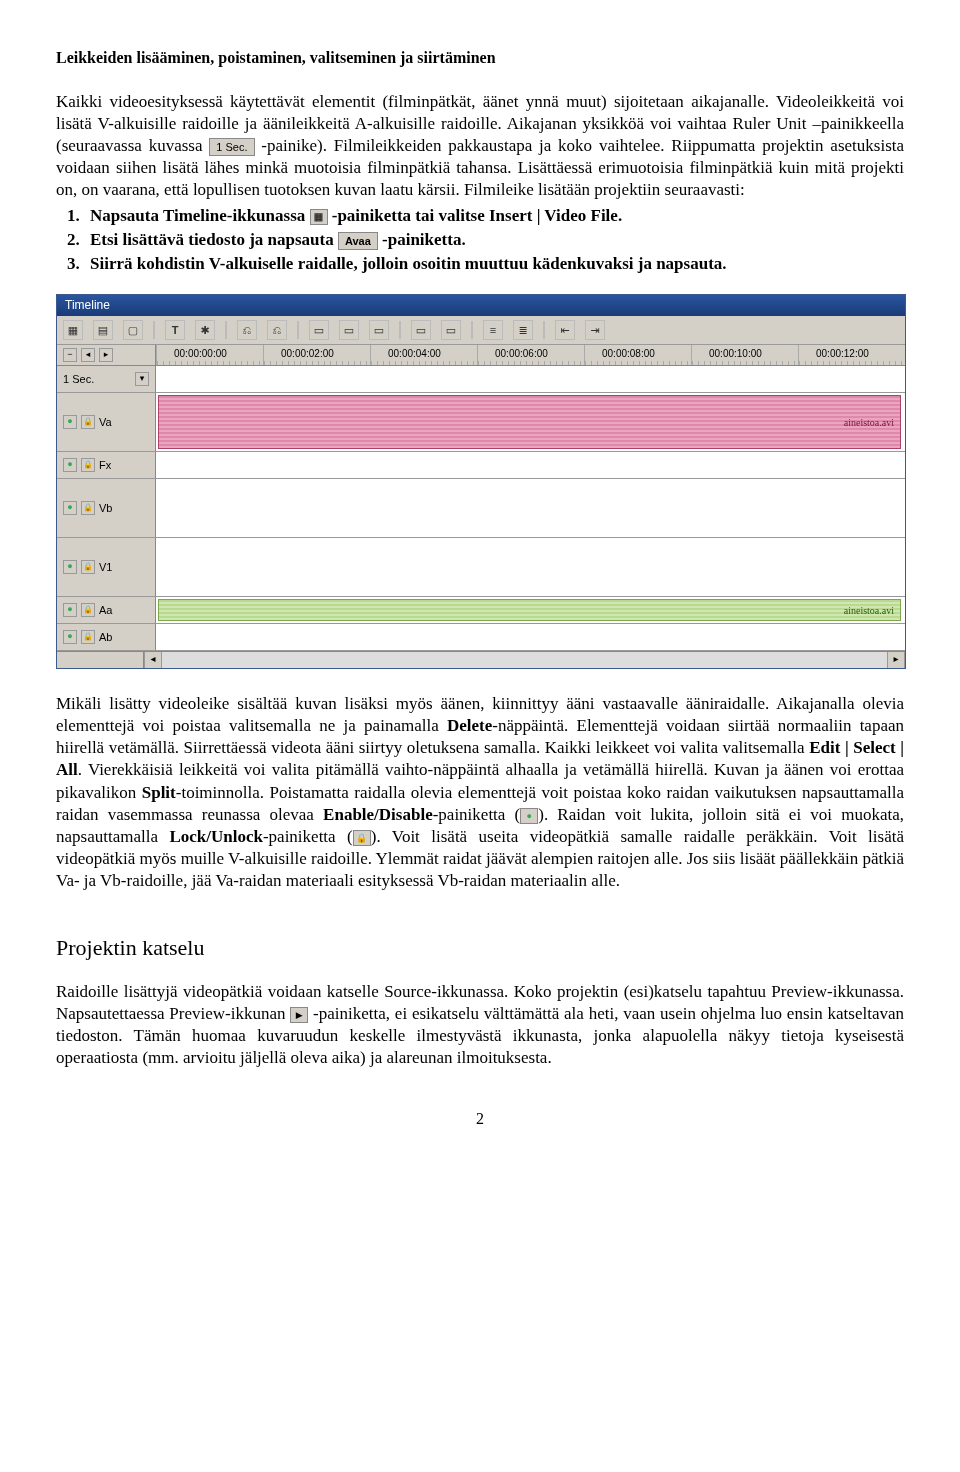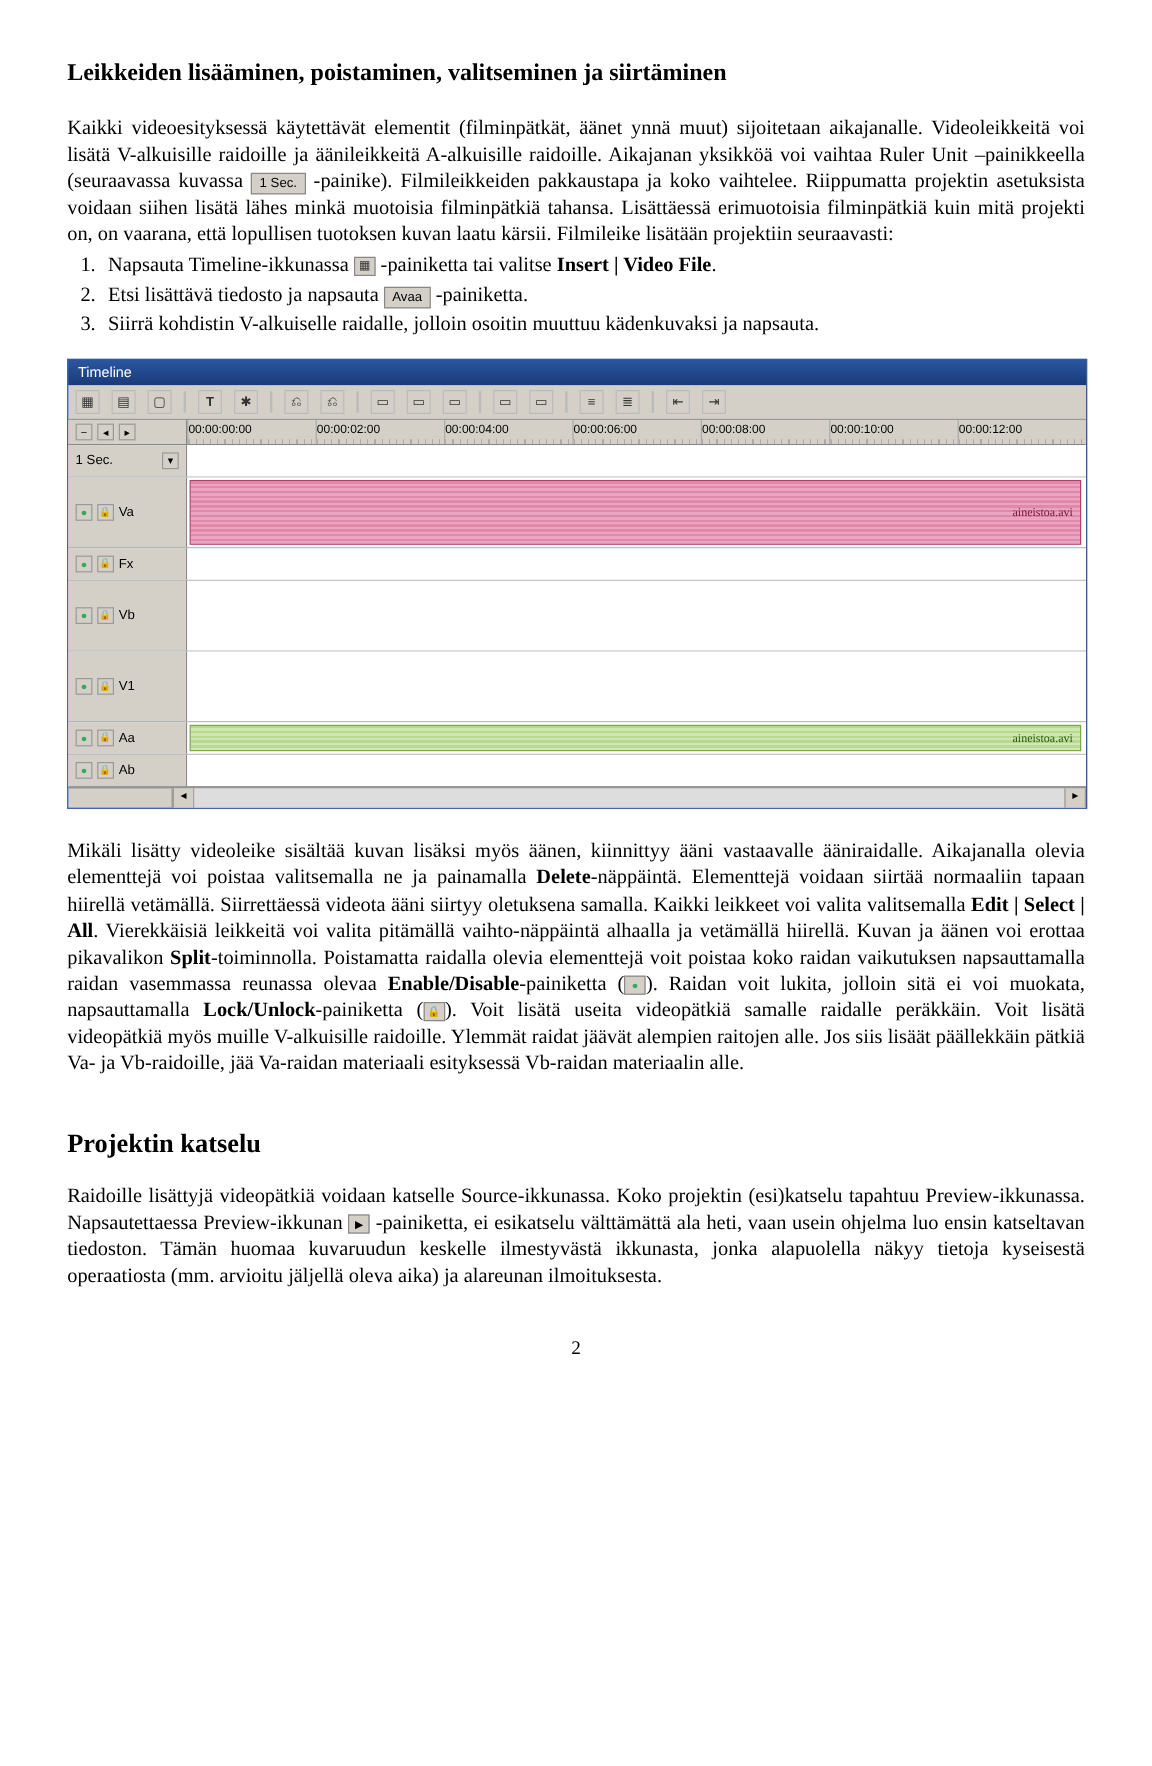--- a/index.html
+++ b/index.html
@@ -14,7 +14,7 @@
     box-sizing: border-box;
   }
   h2 {
-    font-size: 20px;
+    font-size: 16px;
     font-weight: bold;
     margin: 0 0 22px 0;
   }

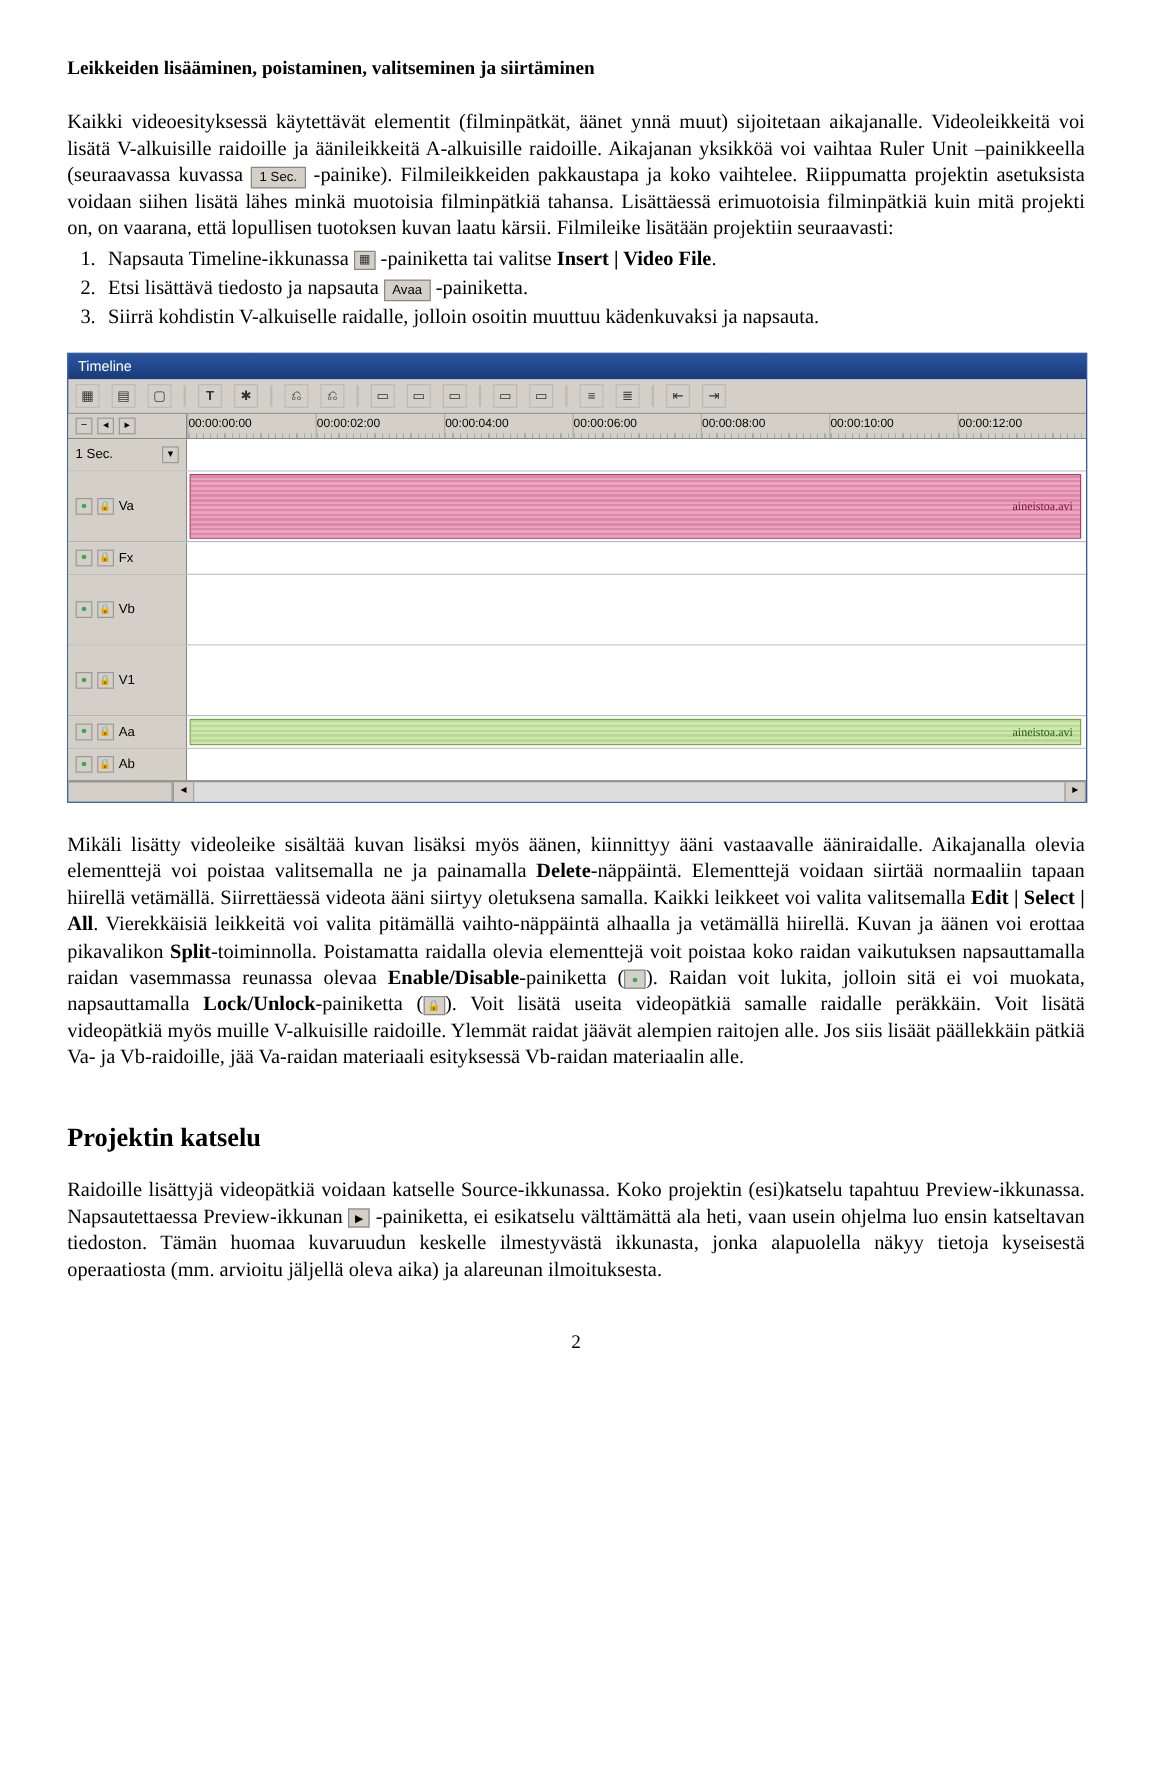--- a/index.html
+++ b/index.html
@@ -31,6 +31,7 @@
   ol {
     margin: 4px 0 18px 28px;
     padding: 0;
+    font-weight: bold;
   }
   ol li {
     margin: 0 0 2px 0;

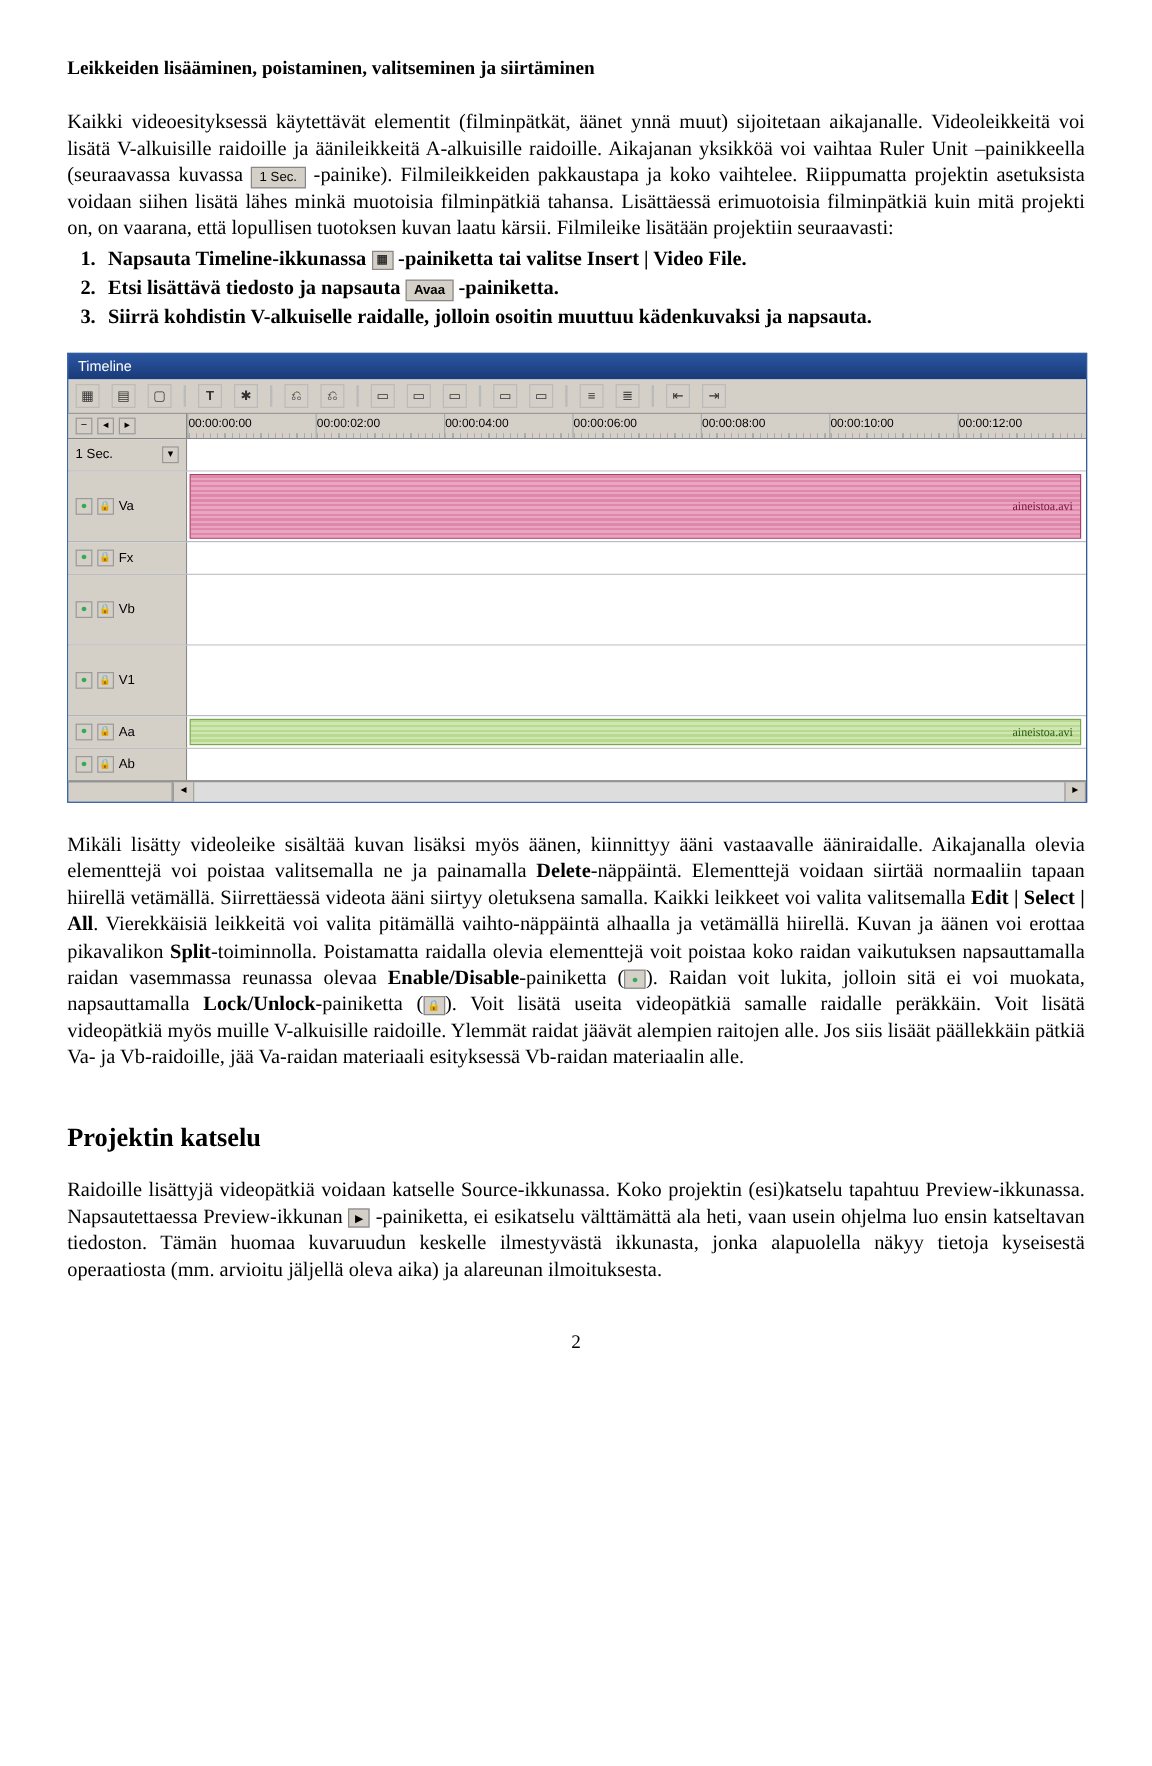--- a/index.html
+++ b/index.html
@@ -128,7 +128,7 @@
     flex: 1;
     border-left: 1px solid #aaa;
     font-size: 10px;
-    padding: 2px 0;
+    padding: 2px 17px;
     position: relative;
   }
   .tl-tick::after{

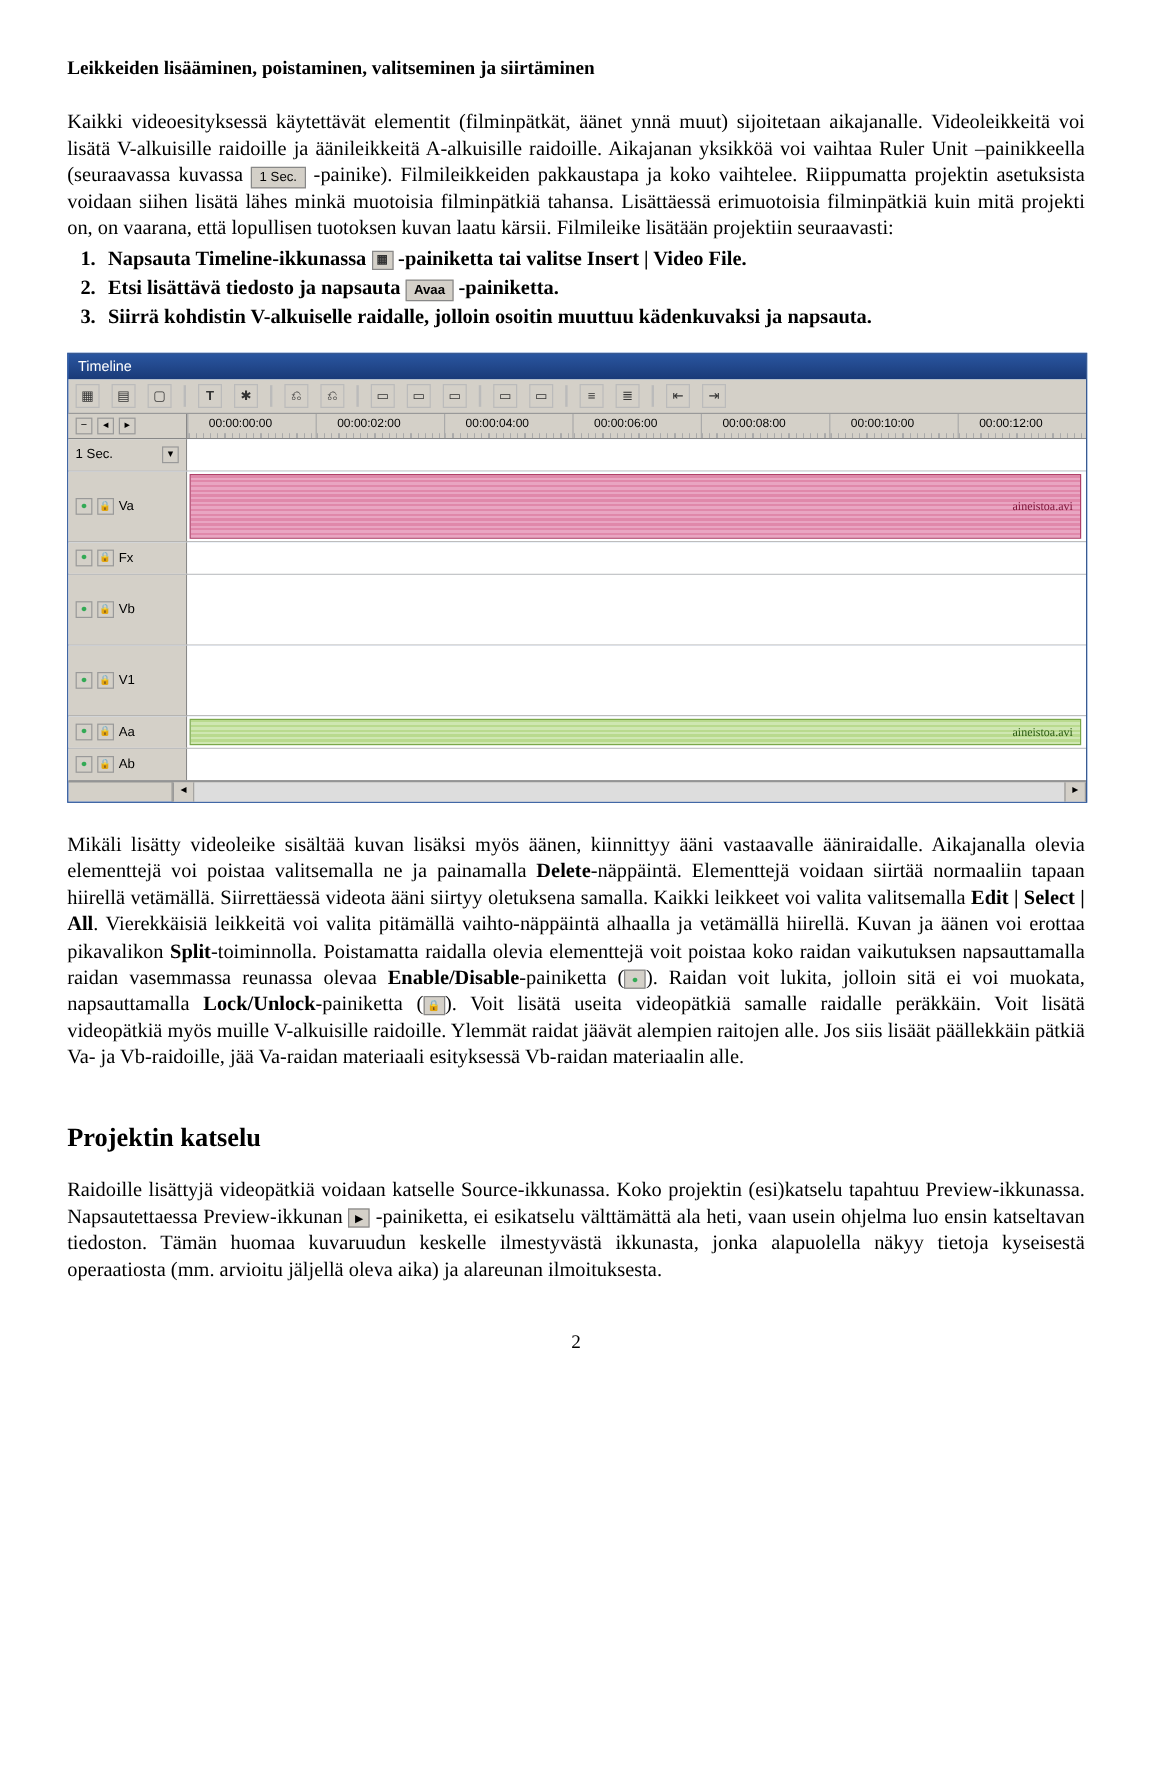--- a/index.html
+++ b/index.html
@@ -20,7 +20,7 @@
   }
   h3 {
     font-size: 22px;
-    font-weight: bold;
+    font-weight: normal;
     margin: 42px 0 18px 0;
   }
   p {

